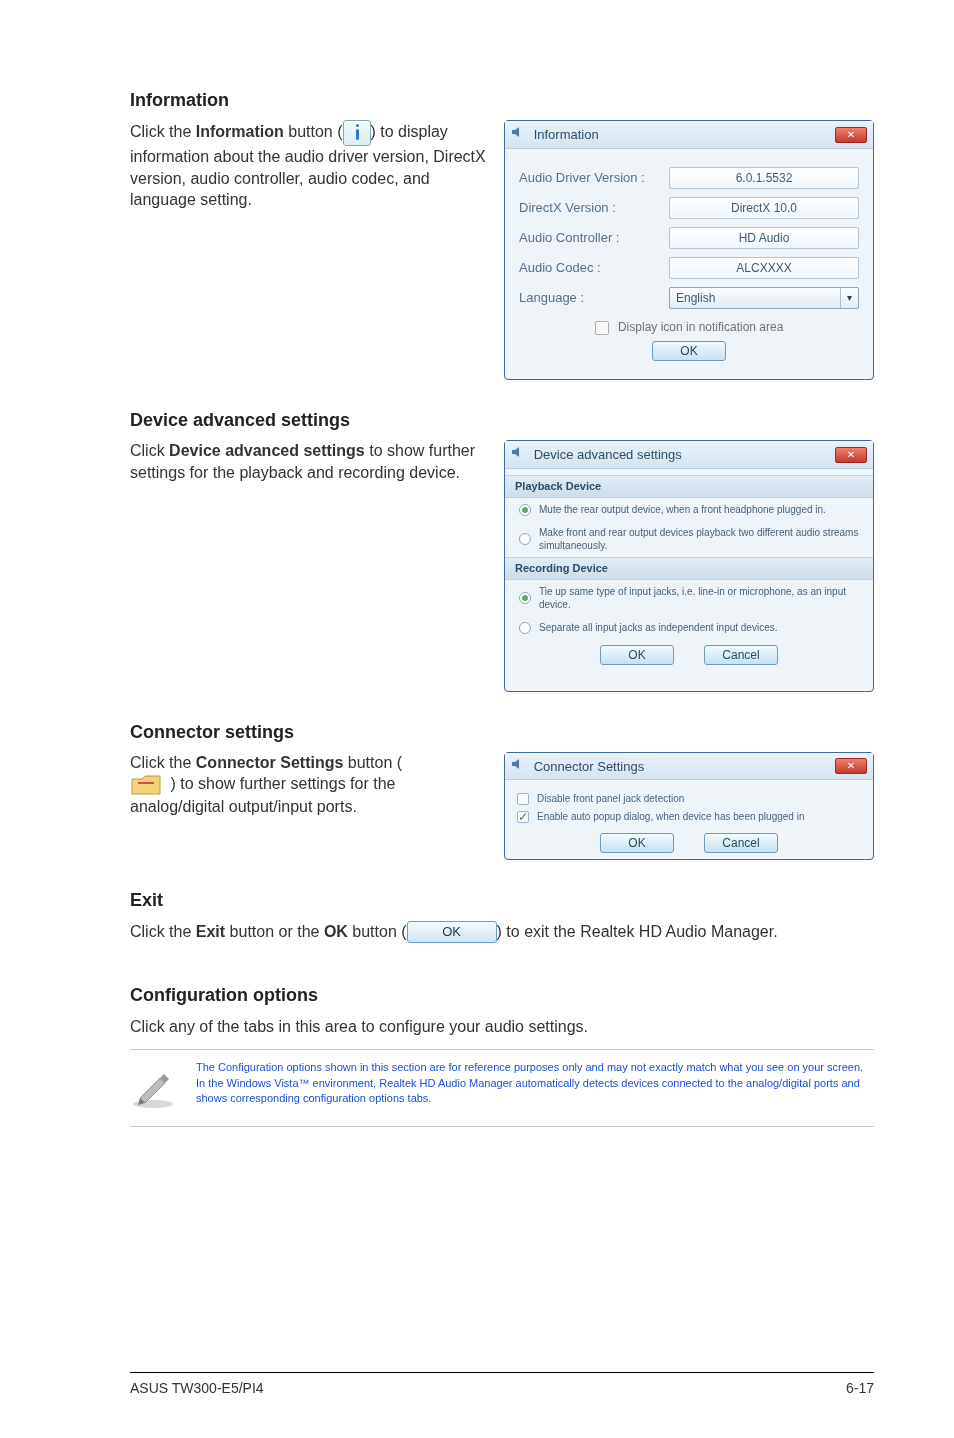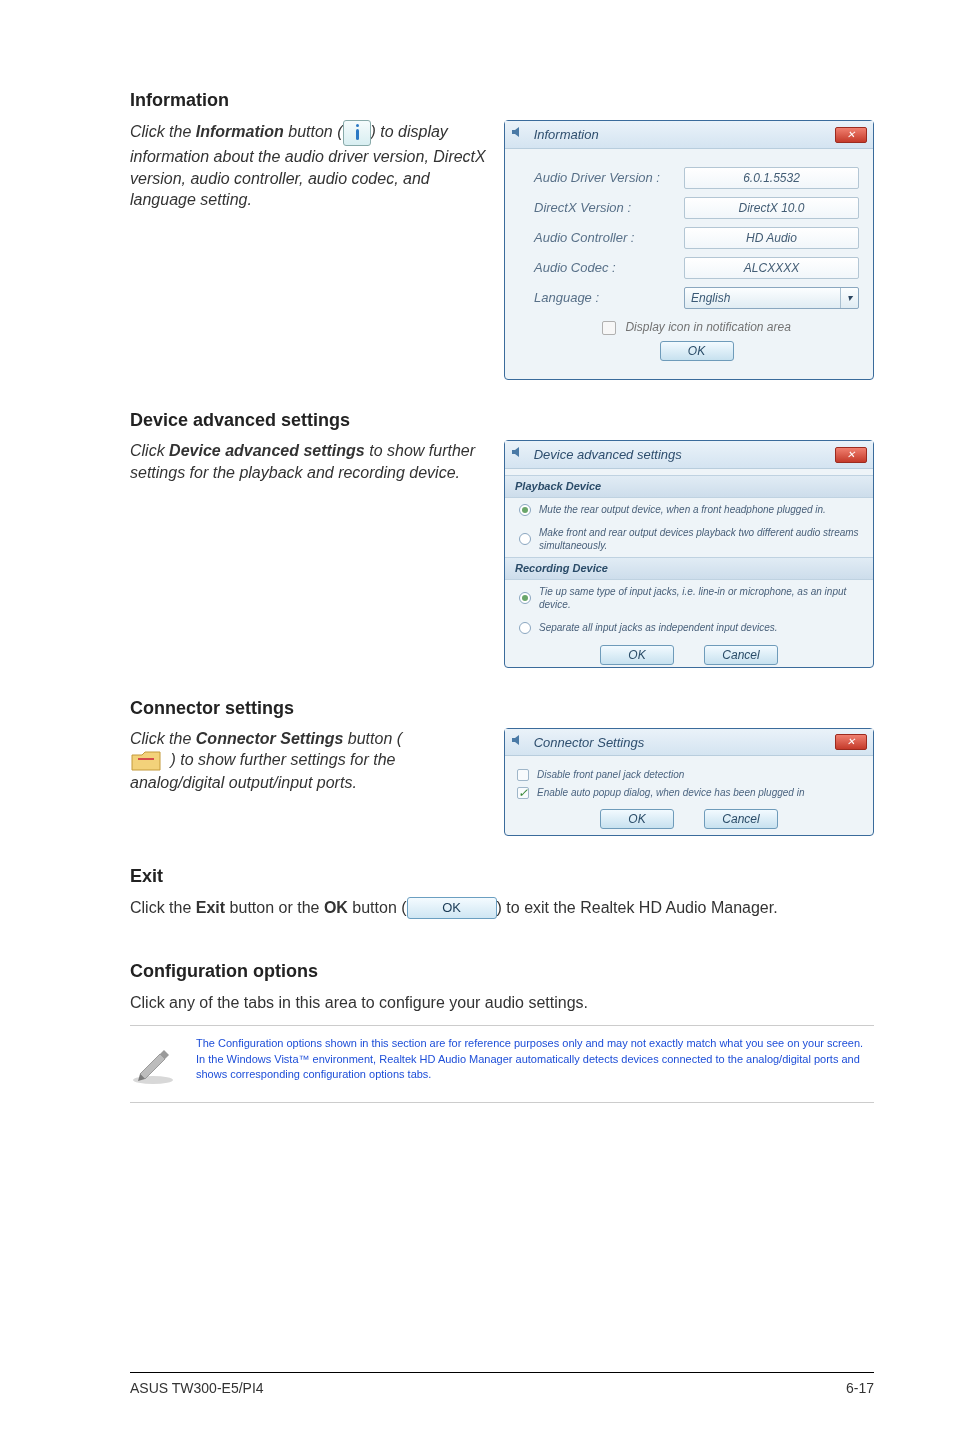--- a/index.html
+++ b/index.html
@@ -27,7 +27,6 @@
     display: flex;
     gap: 16px;
     align-items: flex-start;
-    font-style: italic;
   }
   .left-col { flex: 1; }
   .right-col-img { flex-shrink: 0; }

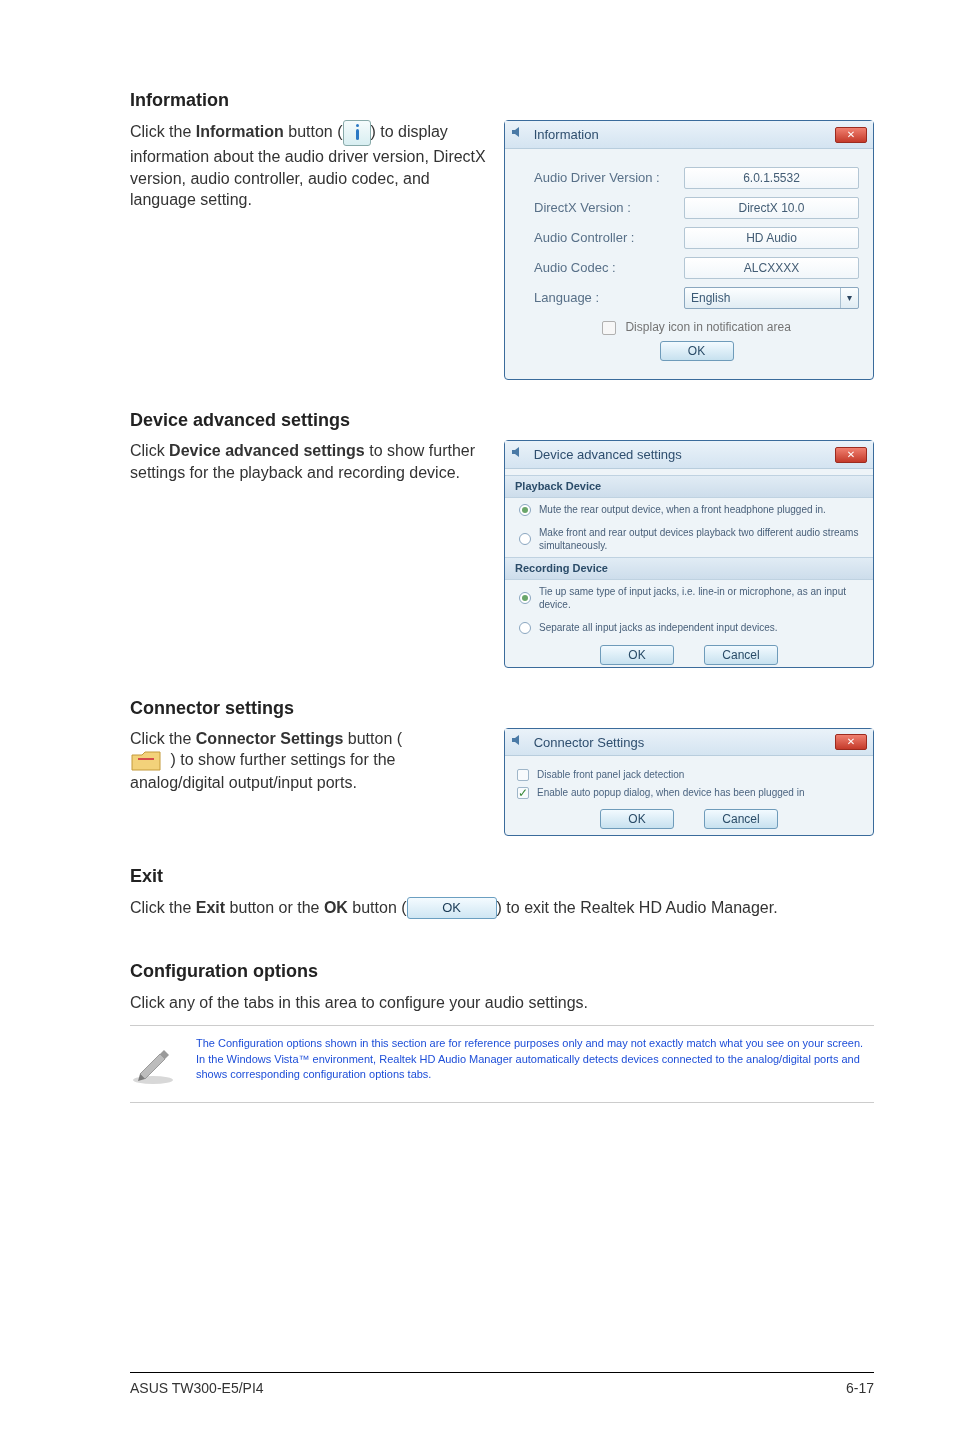--- a/index.html
+++ b/index.html
@@ -90,7 +90,7 @@
     line-height:14px;
   }
   .info-dlg { width:370px; }
-  .info-body { padding:10px 14px 8px;margin-left:15px; }
+  .info-body { padding:10px 14px 8px; }
   .info-row { display:flex; align-items:center; margin:8px 0; }
   .info-label { width:150px; color:#587088; font-size:13px;}
   .info-field {

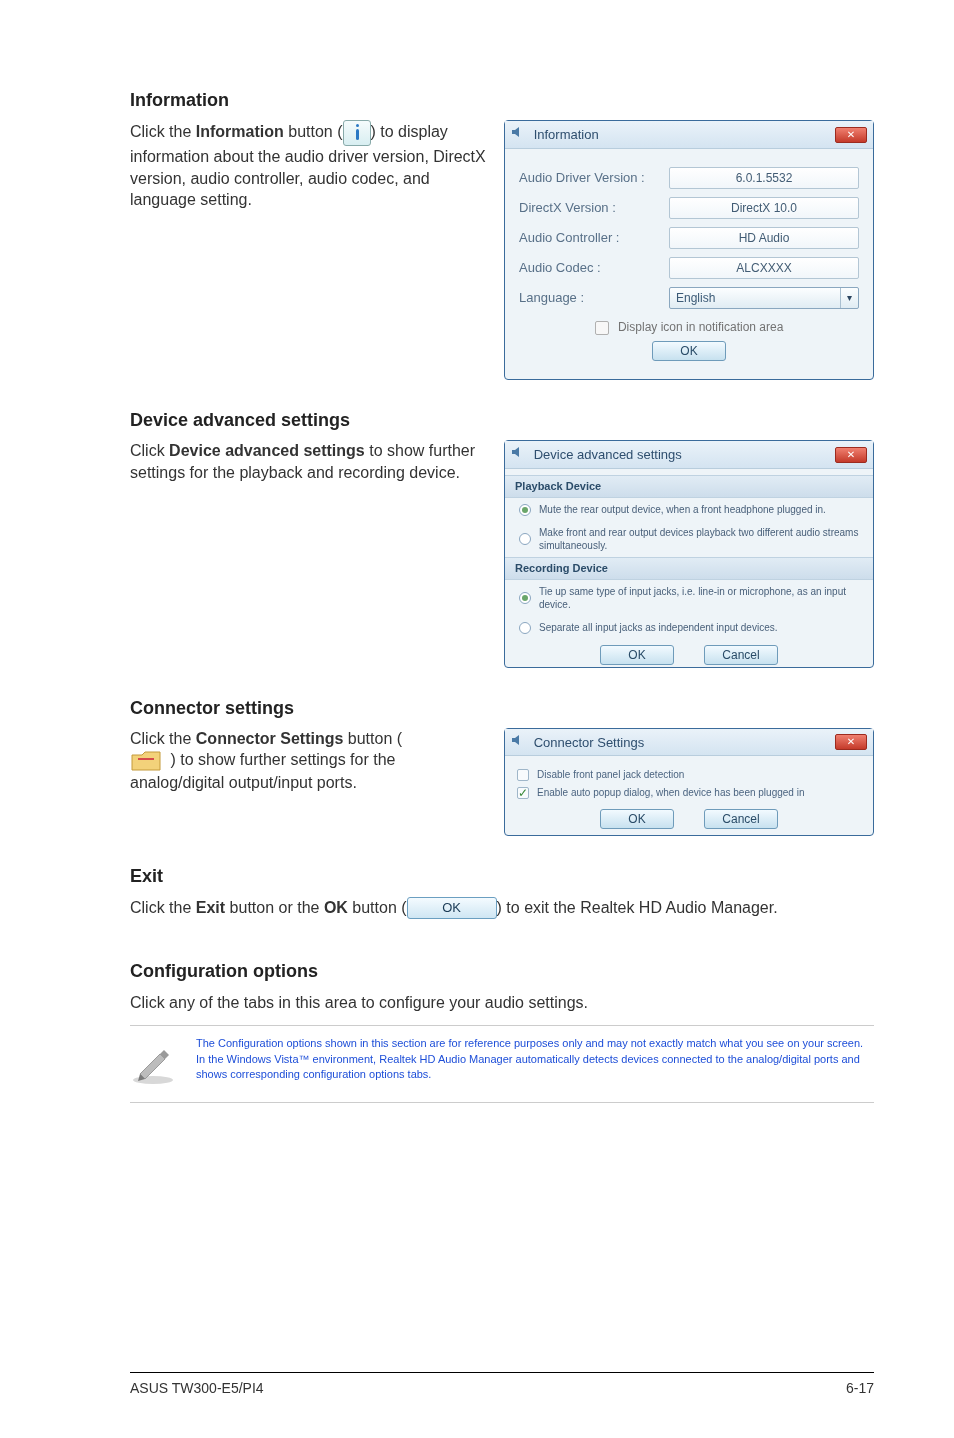--- a/index.html
+++ b/index.html
@@ -129,7 +129,7 @@
   }
   
   .adv-dlg { width:370px; }
-  .adv-body { padding:6px 0 0; }
+  .adv-body { padding:6px 0 24px; }
   .adv-sect-h {
     background:linear-gradient(#e1ecf5,#cdddeb);
     color:#2b4c69;

